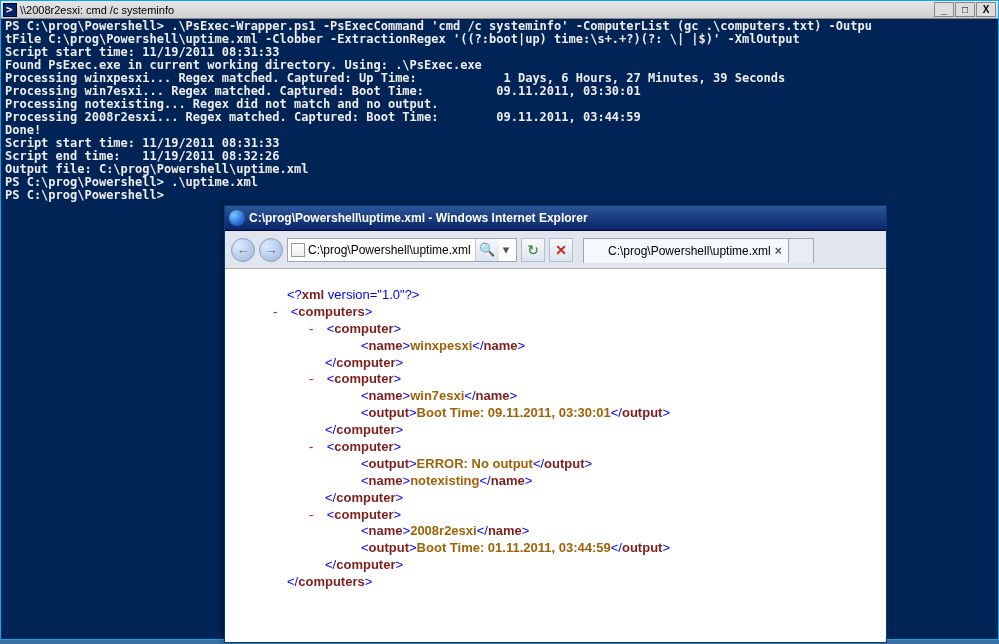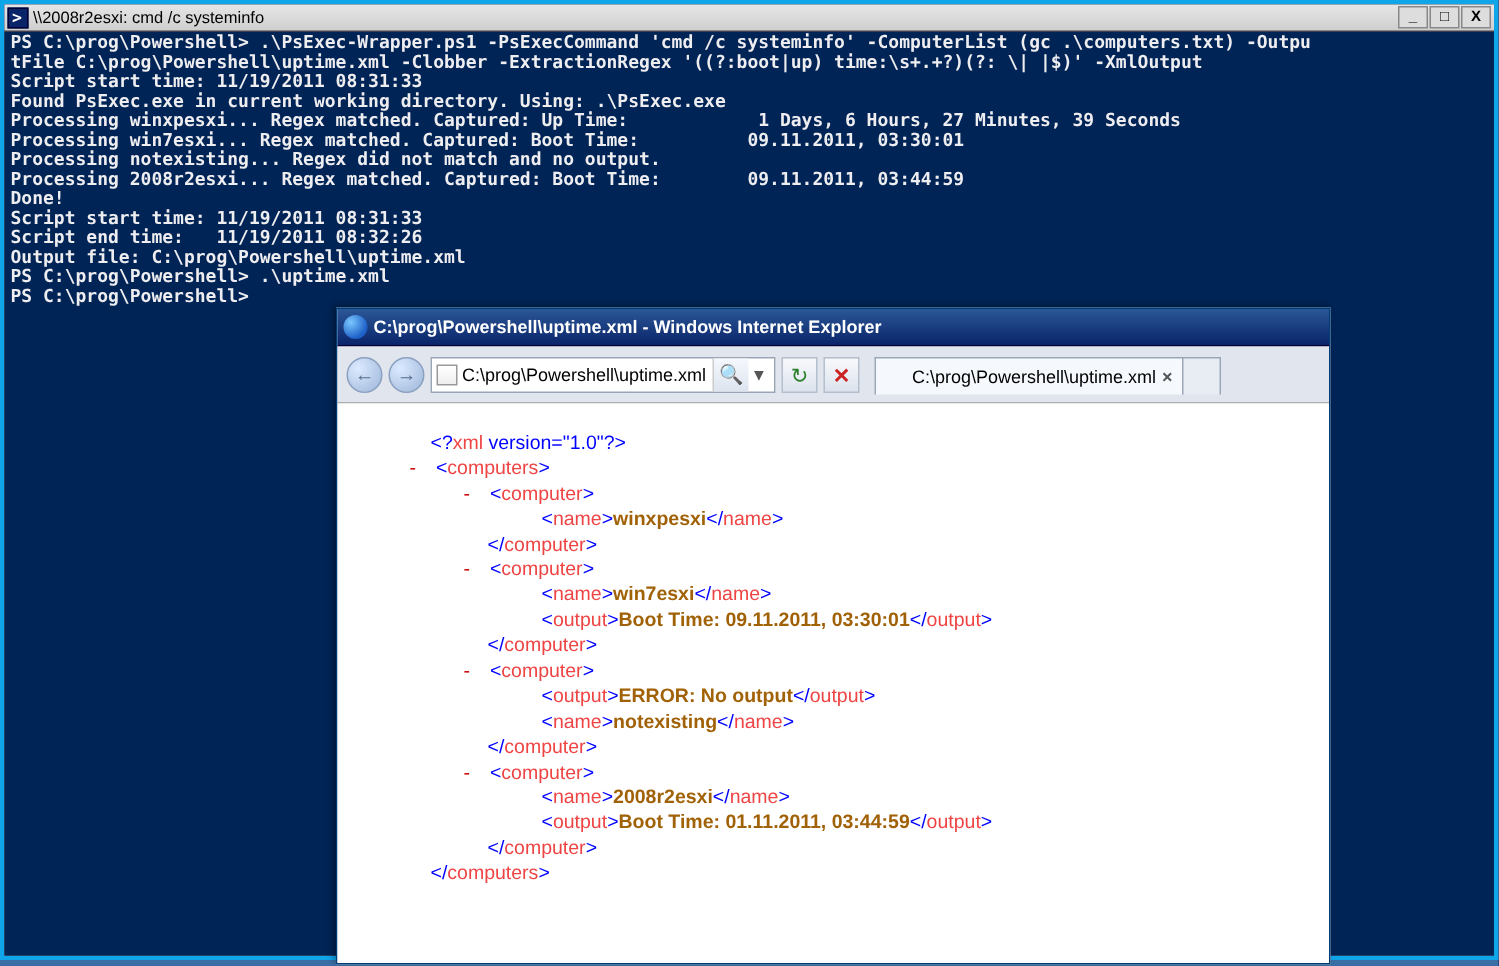--- a/index.html
+++ b/index.html
@@ -16,8 +16,8 @@
     position: absolute; top: 0; left: 0;
     width: 999px; height: 640px;
     display: flex; flex-direction: column;
-    border: 3px solid #0ea5e9;
-    background: #7f1d1d;
+    border: 1px solid #0ea5e9;
+    background: #0f766e;
   }
   .titlebar {
     height: 18px; background: linear-gradient(#e6e6e6,#cfcfcf);

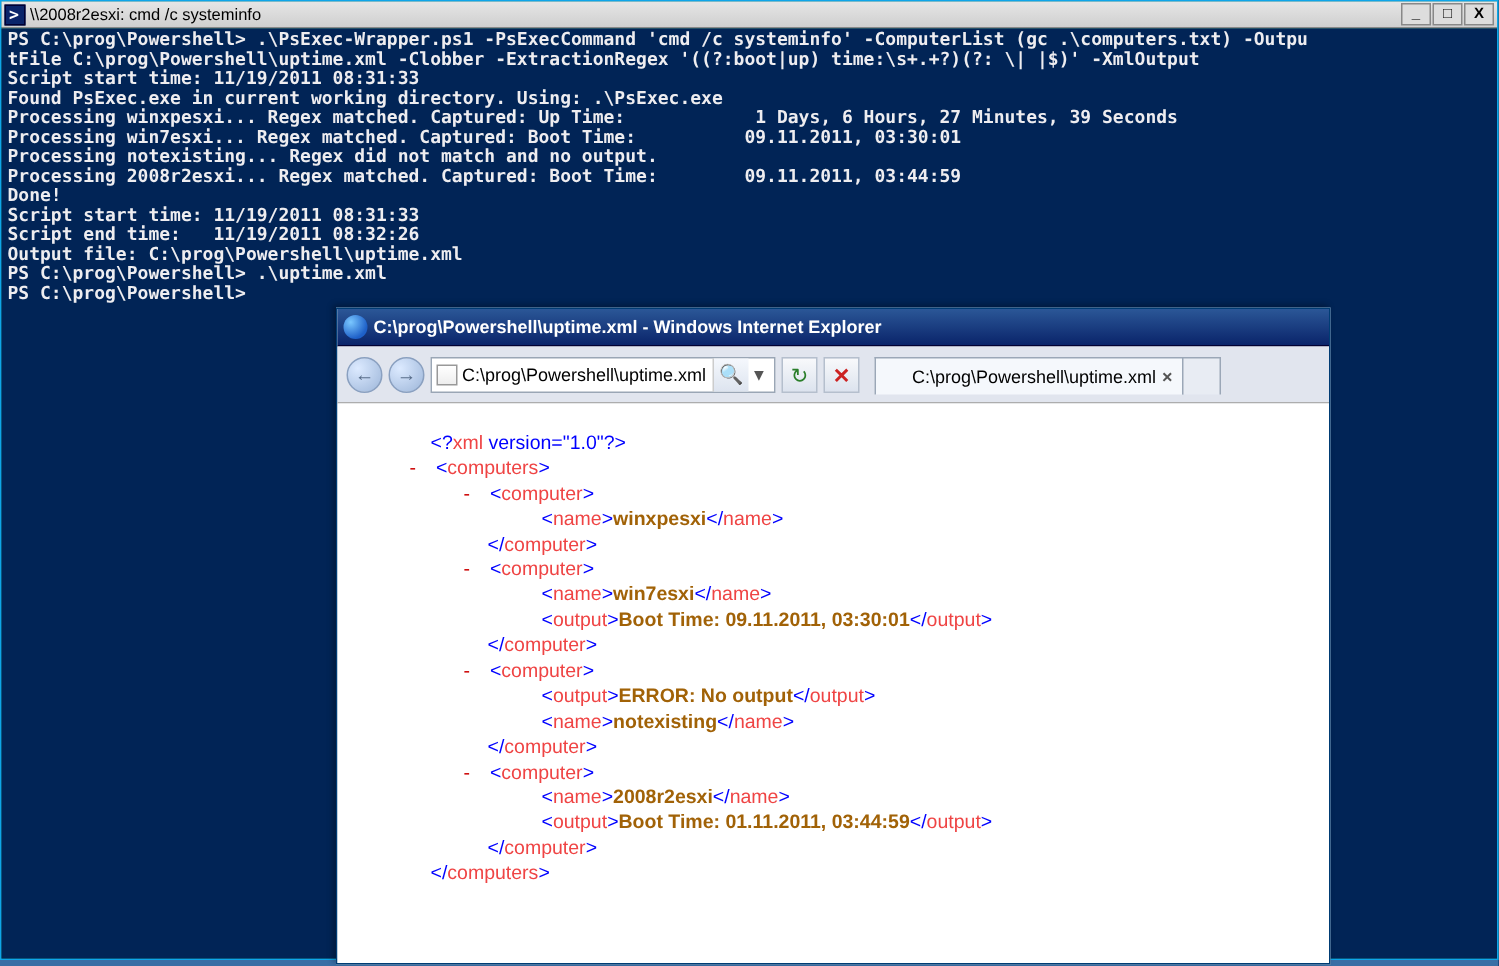--- a/index.html
+++ b/index.html
@@ -117,7 +117,7 @@
   }
   .xml-line { white-space: pre; }
   .punct { color:#00f; }
-  .tagname { color:#ef4444; }
+  .tagname { color:#7f1d1d;font-weight:bold; }
   .elemtext { color:#a16207; font-weight:bold; }
   .xmldecl { color:#00f; }
   .indent1{padding-left:32px}

